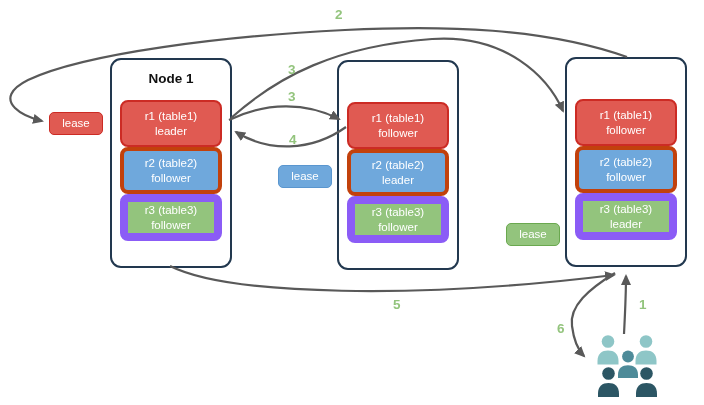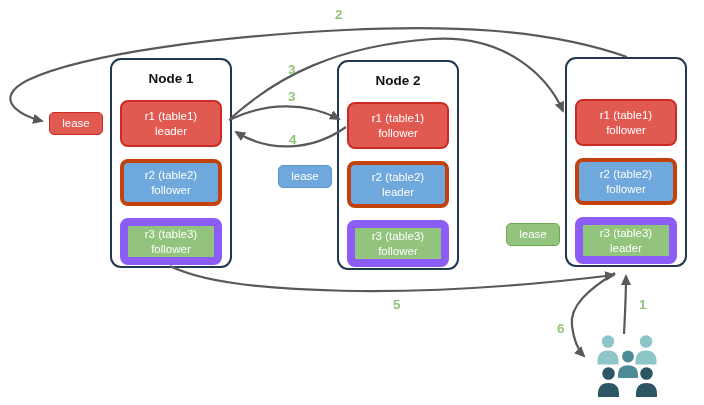--- a/index.html
+++ b/index.html
@@ -62,7 +62,6 @@
   </div>
 
   <div class="node" style="left:337px; top:60px;">
-    <div class="node-title">Node 2</div>
     <div class="replicas">
       <div class="replica c-red">
         <span>r1 (table1)</span>

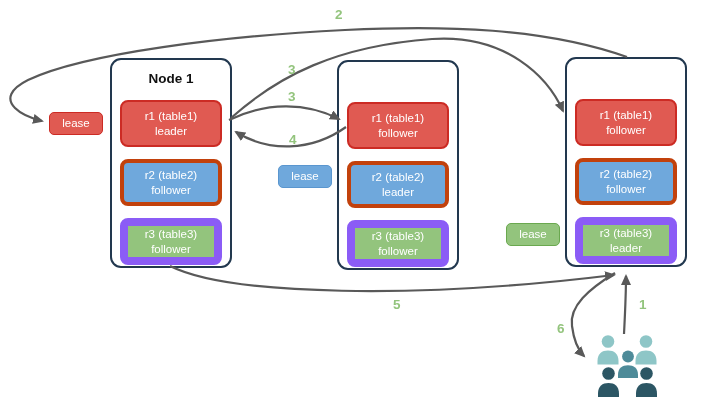--- a/index.html
+++ b/index.html
@@ -17,7 +17,7 @@
   }
   .replicas { position:absolute; left:8px; right:8px; top:40px; }
   .replica {
-    height:47px; border-radius:8px; box-sizing:border-box; margin-bottom:12px;
+    height:47px; border-radius:8px; box-sizing:border-box; margin-bottom:0;
     display:flex; flex-direction:column; align-items:center; justify-content:center;
     color:#ffffff; font-size:11.5px; line-height:1.3; text-align:right;
   }

